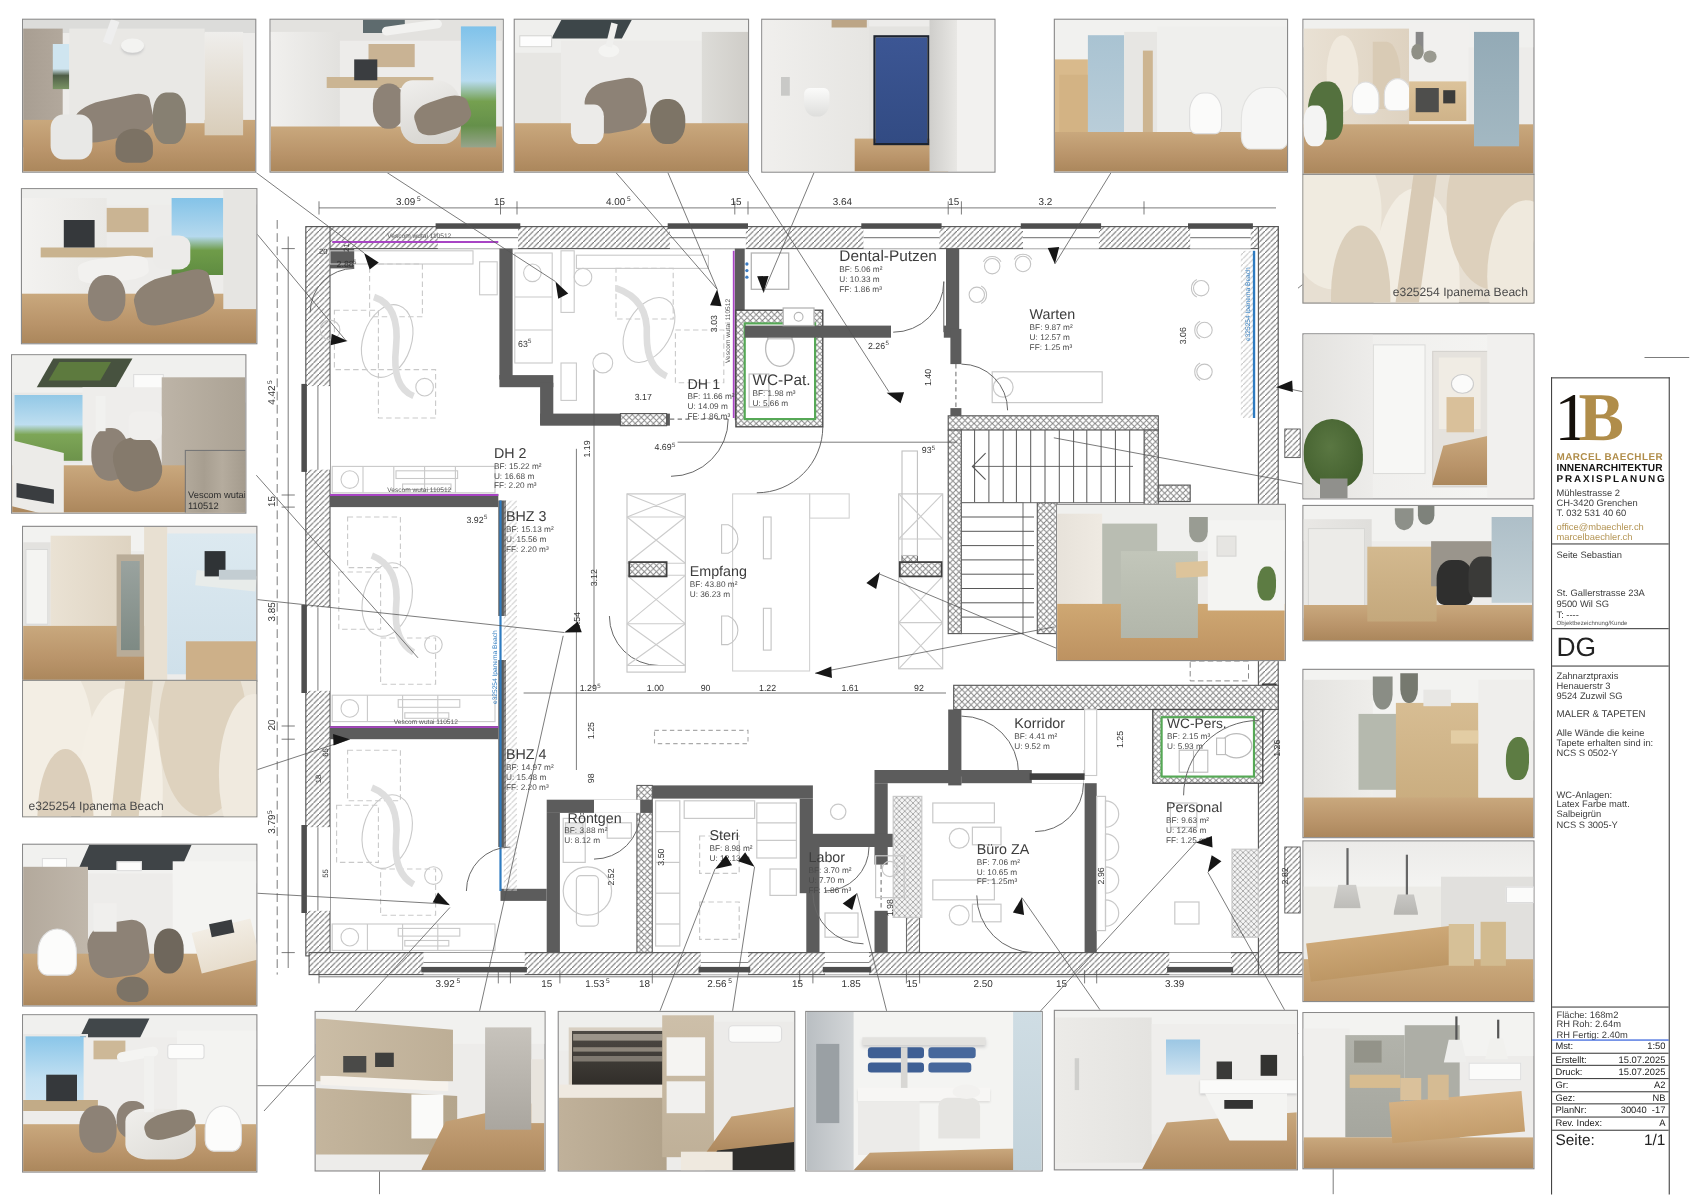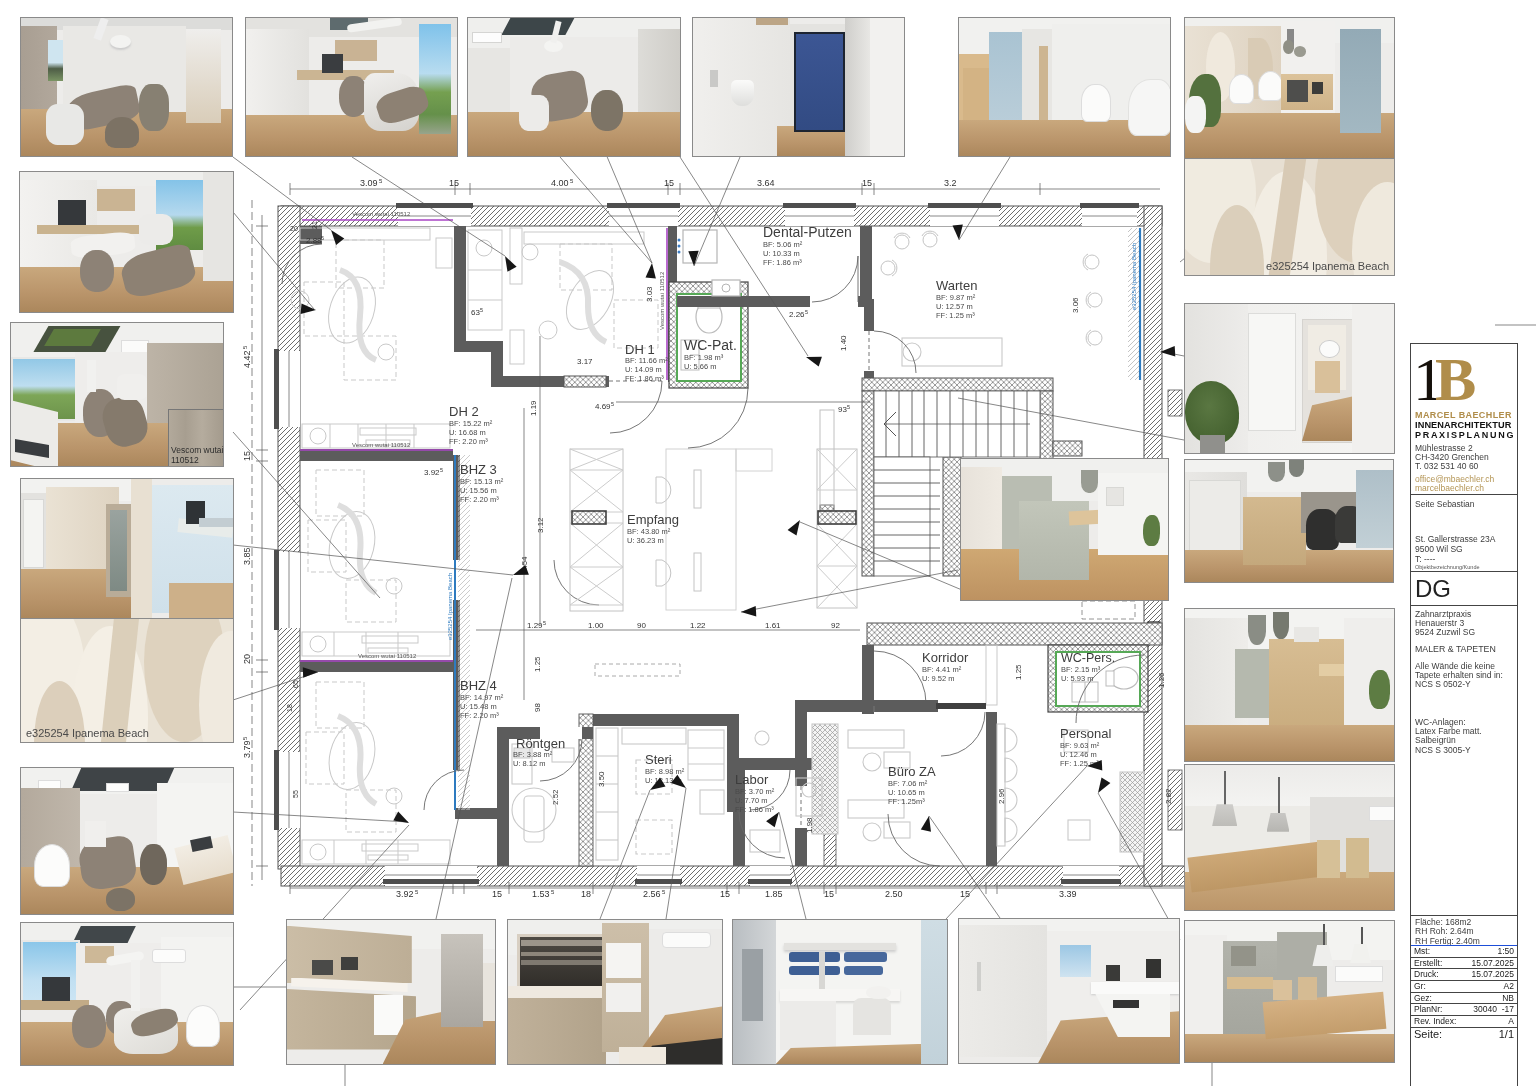--- a/index.html
+++ b/index.html
@@ -1043,7 +1043,7 @@
         <span style="position:absolute;left:3px;top:0">Rev. Index:</span>
         <span style="position:absolute;right:3px;top:0">A</span>
       </div>
-  <div style="position:relative;height:10.7px;border-top:1px solid #444;font-size:11px;color:#222">
+  <div style="position:relative;height:10.7px;border-top:1px solid #444;font-size:14px;color:#222">
         <span style="position:absolute;left:3px;top:0">Seite:</span>
         <span style="position:absolute;right:3px;top:0">1/1</span>
       </div>

